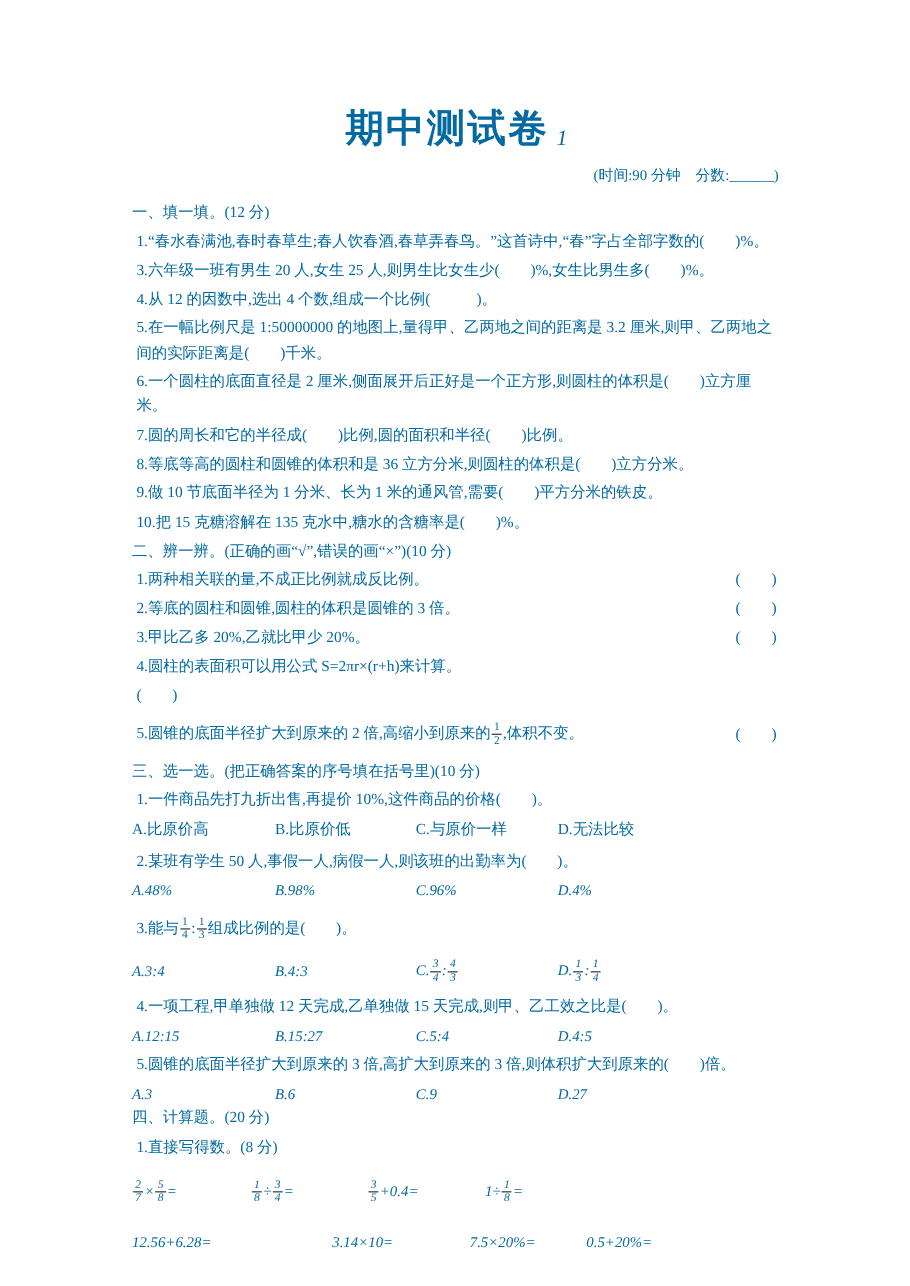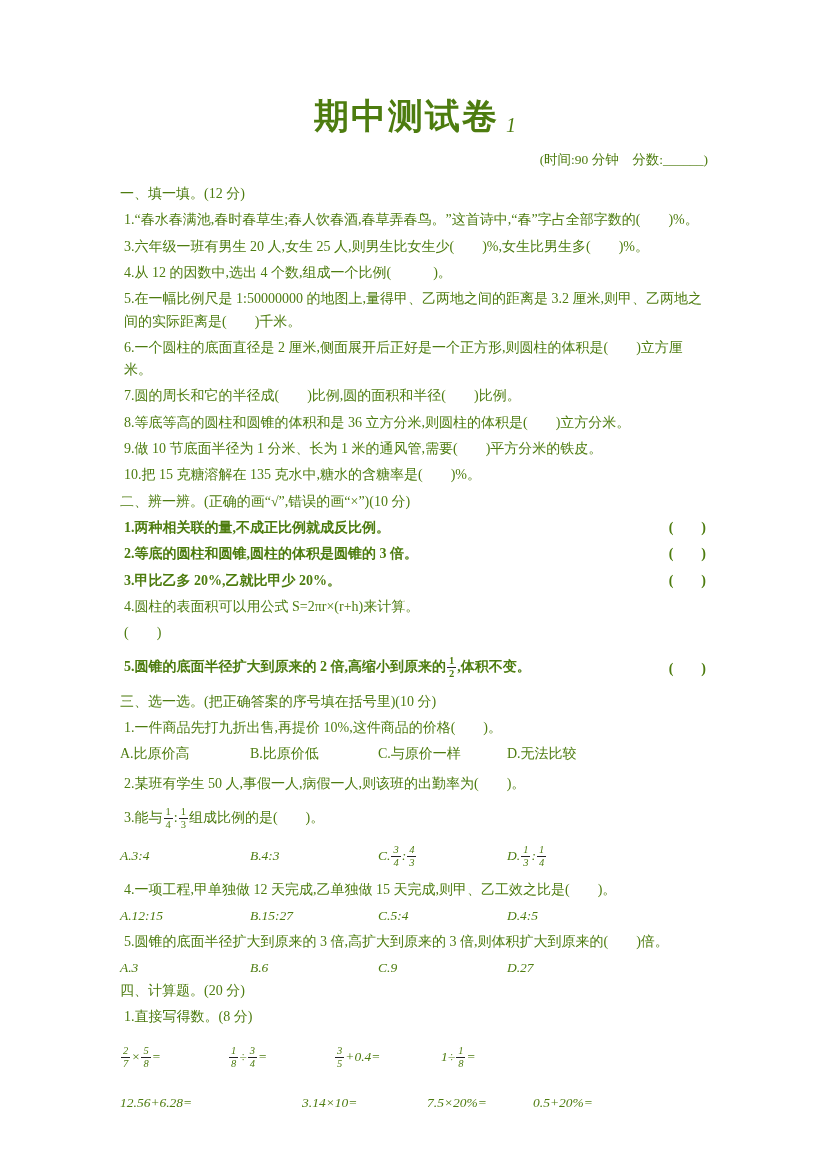--- a/index.html
+++ b/index.html
@@ -10,7 +10,7 @@
     box-sizing:border-box;
     padding:95px 117px 0 120px;
     font-family:"Liberation Serif","DejaVu Serif",serif;
-    color:#4d7c0f;
+    color:#0369a1;
     font-size:14px;
     line-height:22.3px;
   }

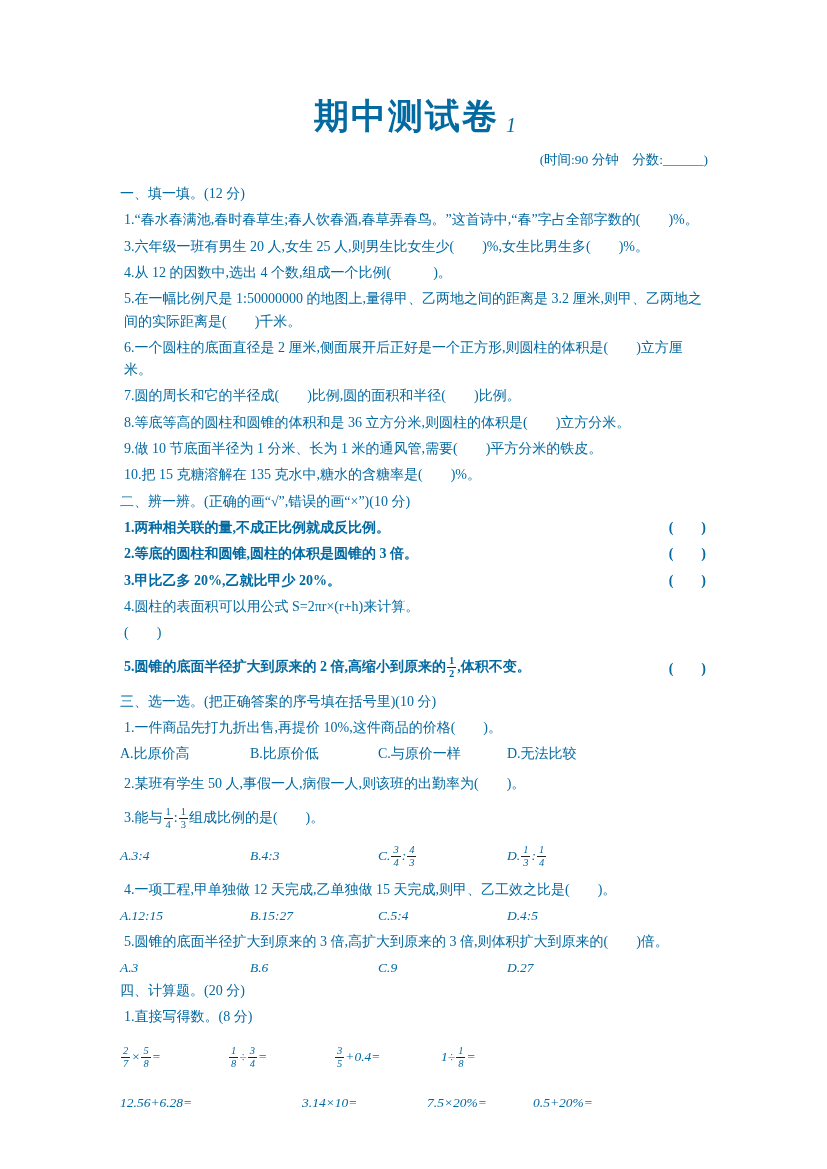--- a/index.html
+++ b/index.html
@@ -39,7 +39,7 @@
   .sec-heading{margin:0;}
   .gap-top-sm{margin-top:7px;}
   .gap-top-md{margin-top:11px;}
-  .tf{display:flex;justify-content:space-between;align-items:flex-end;font-weight:bold;}
+  .tf{display:flex;justify-content:space-between;align-items:flex-end;}
   .tf .bracket{white-space:nowrap;}
   .opts{display:grid;grid-template-columns:130px 128px 129px 1fr;font-style:italic;font-size:13.5px;}
   .opts.plain{font-style:normal;font-size:14px;}

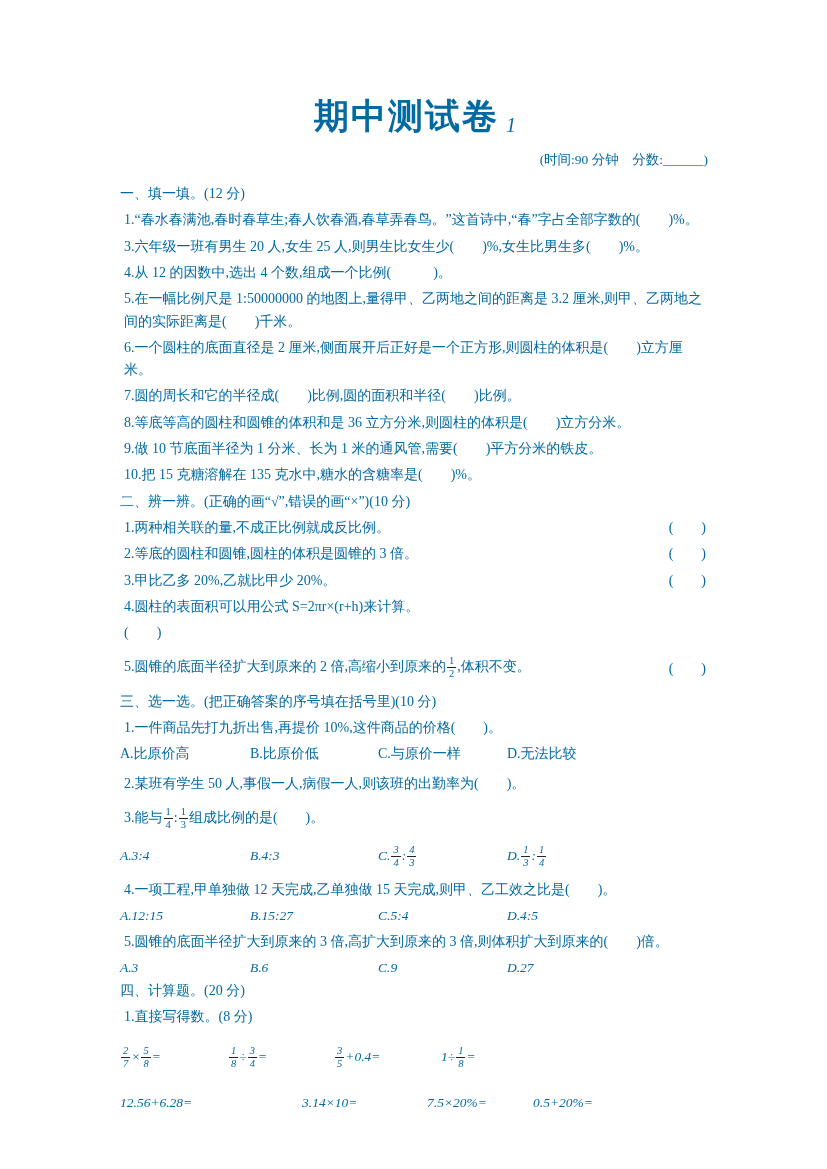--- a/index.html
+++ b/index.html
@@ -121,6 +121,12 @@
     <span>D.无法比较</span>
   </div>
   <div class="line gap-top-sm">2.某班有学生 50 人,事假一人,病假一人,则该班的出勤率为(　　)。</div>
+  <div class="opts">
+    <span>A.48%</span>
+    <span>B.98%</span>
+    <span>C.96%</span>
+    <span>D.4%</span>
+  </div>
   <div class="line gap-top-md q3-stem"><span>3.能与</span><span class="frac"><span class="fn">1</span><span class="fd">4</span></span><span>:</span><span class="frac"><span class="fn">1</span><span class="fd">3</span></span><span class="bracketed">组成比例的是(　　)。</span></div>
   <div class="opts gap-top-md" style="align-items:center;min-height:30px;">
     <span>A.3:4</span>

